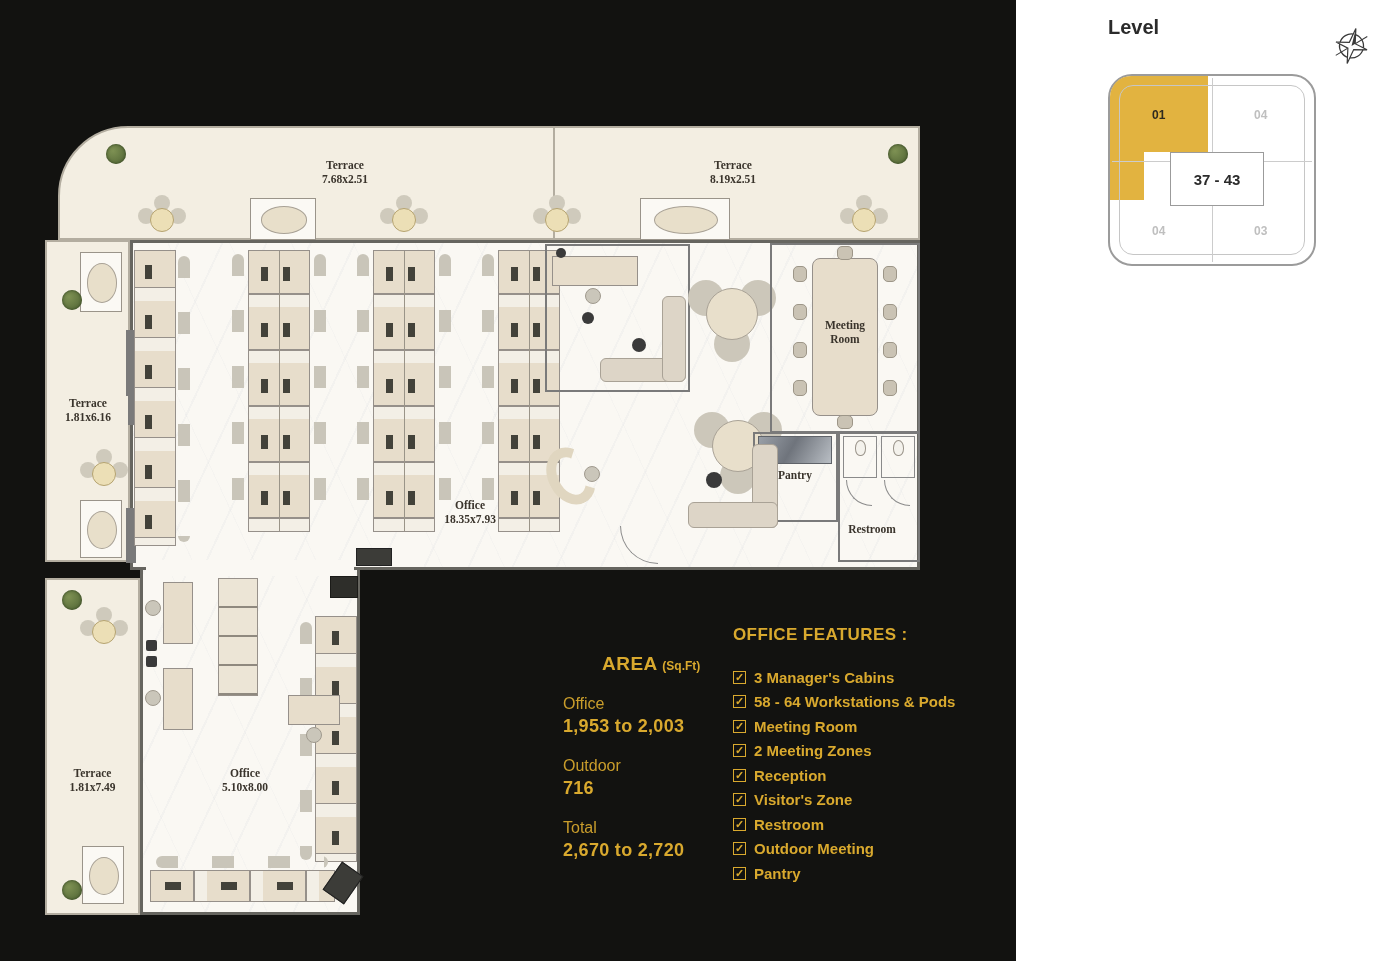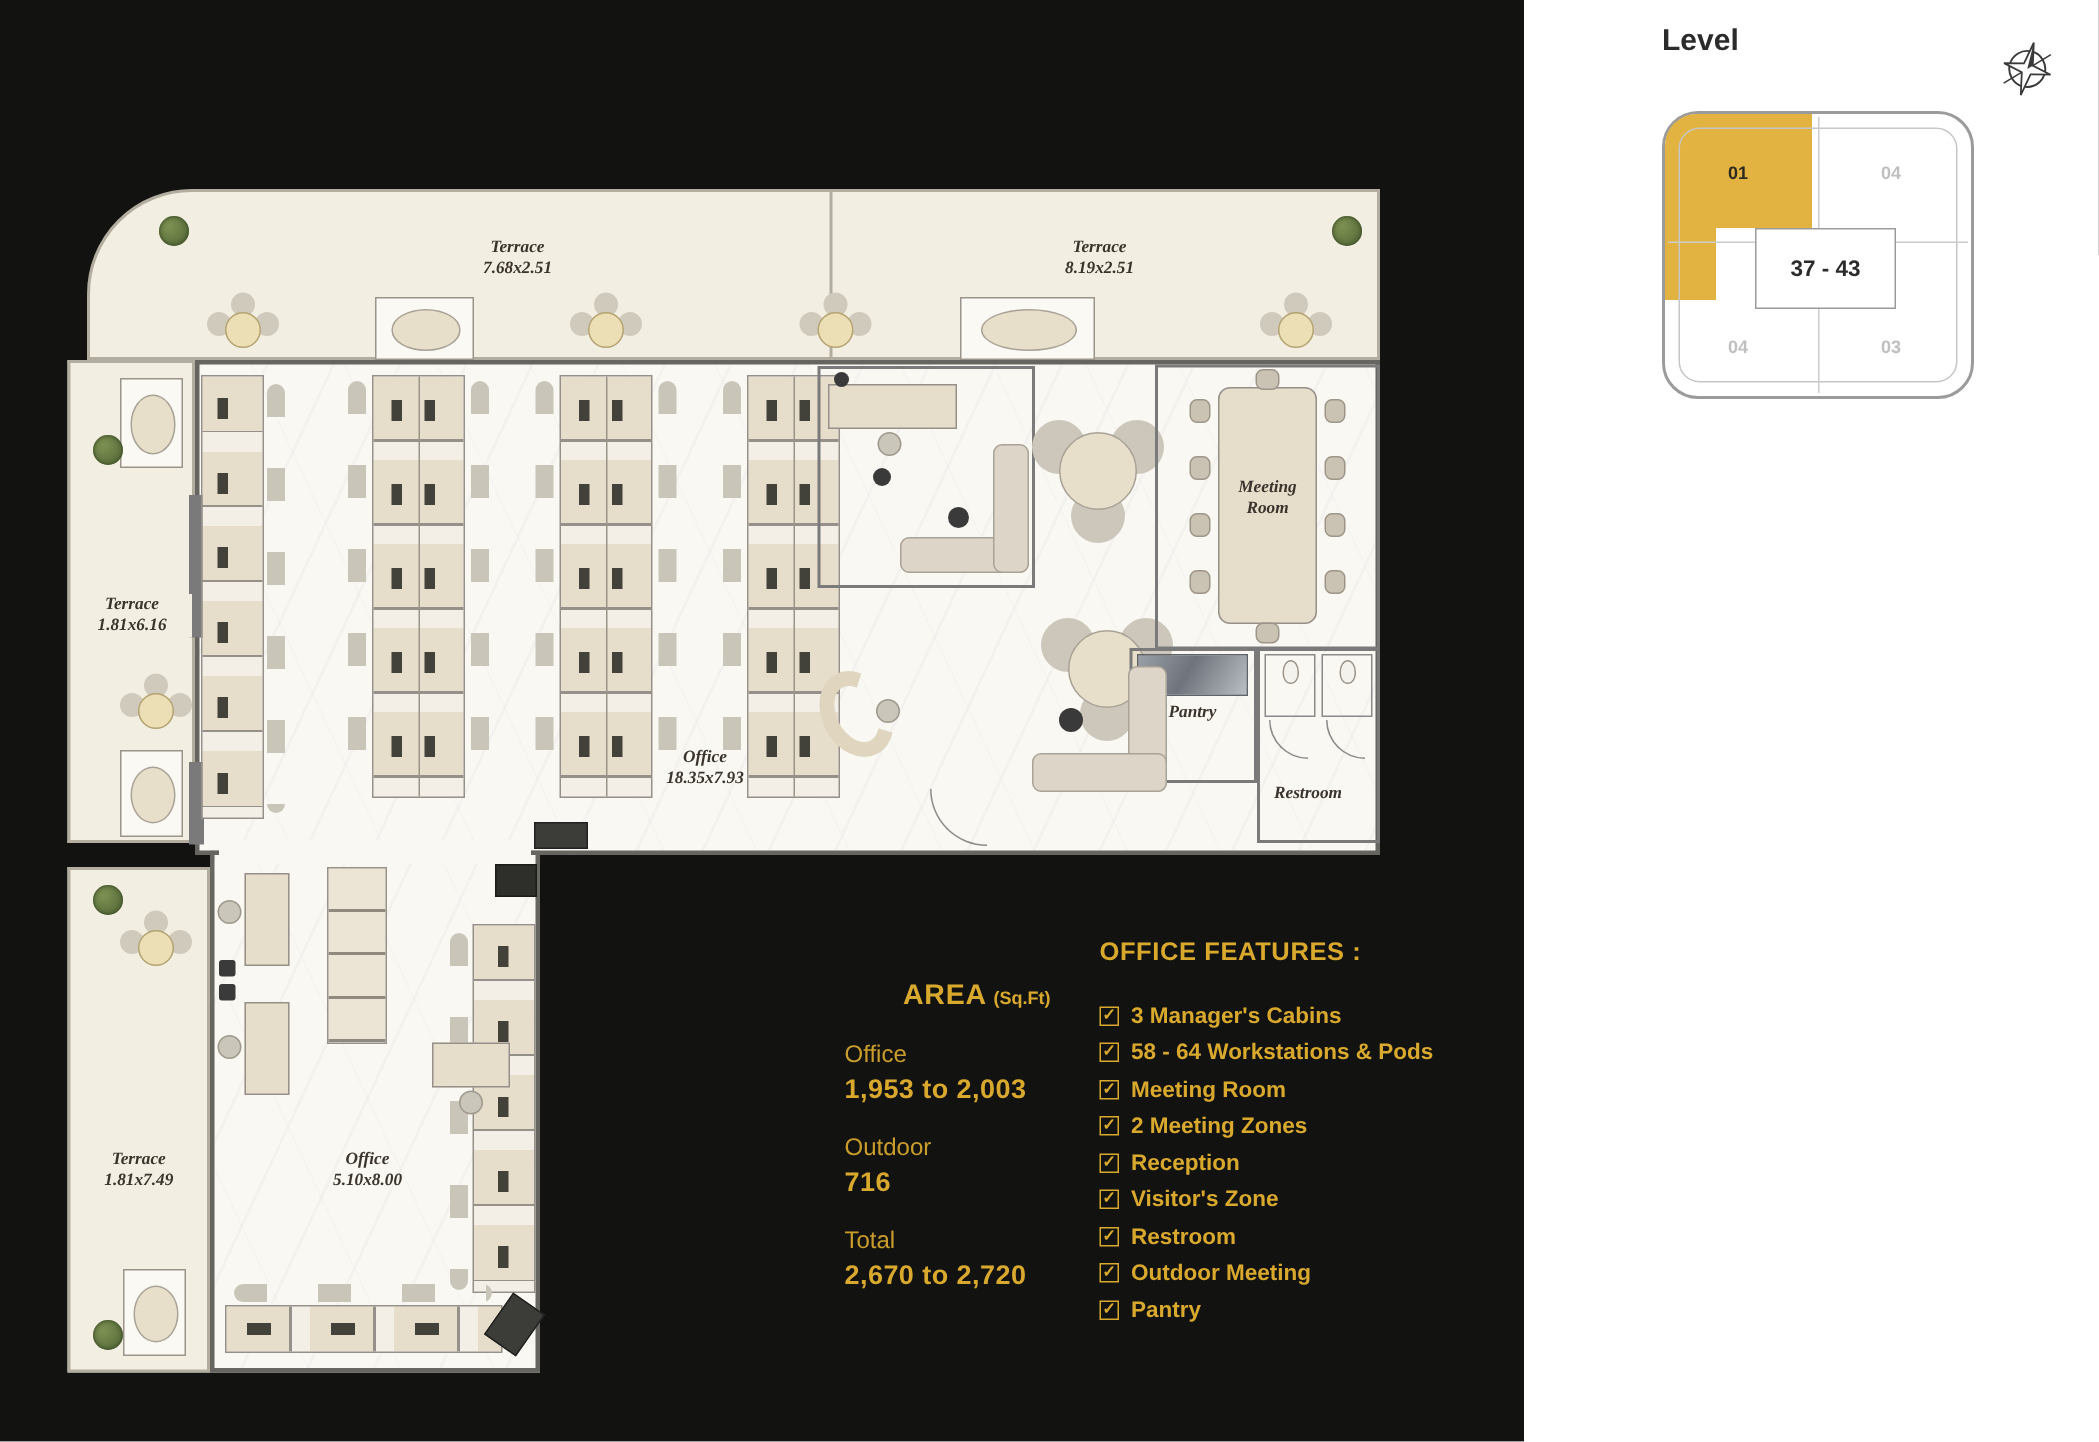--- a/index.html
+++ b/index.html
@@ -25,7 +25,7 @@
       border:3px solid #66655f; }
   .room-label { font-family:"Liberation Serif", serif; font-weight:bold;
                 color:#3a342c; text-align:center; font-size:11.5px; line-height:1.25;
-                z-index:5;font-style:italic; }
+                z-index:5; }
   .wall { background:#7a7a7a; }
   .glassroom { border:2px solid #7a7a7a; }
   .desk { background:#e7ddcb; border:1px solid #96908a; }

